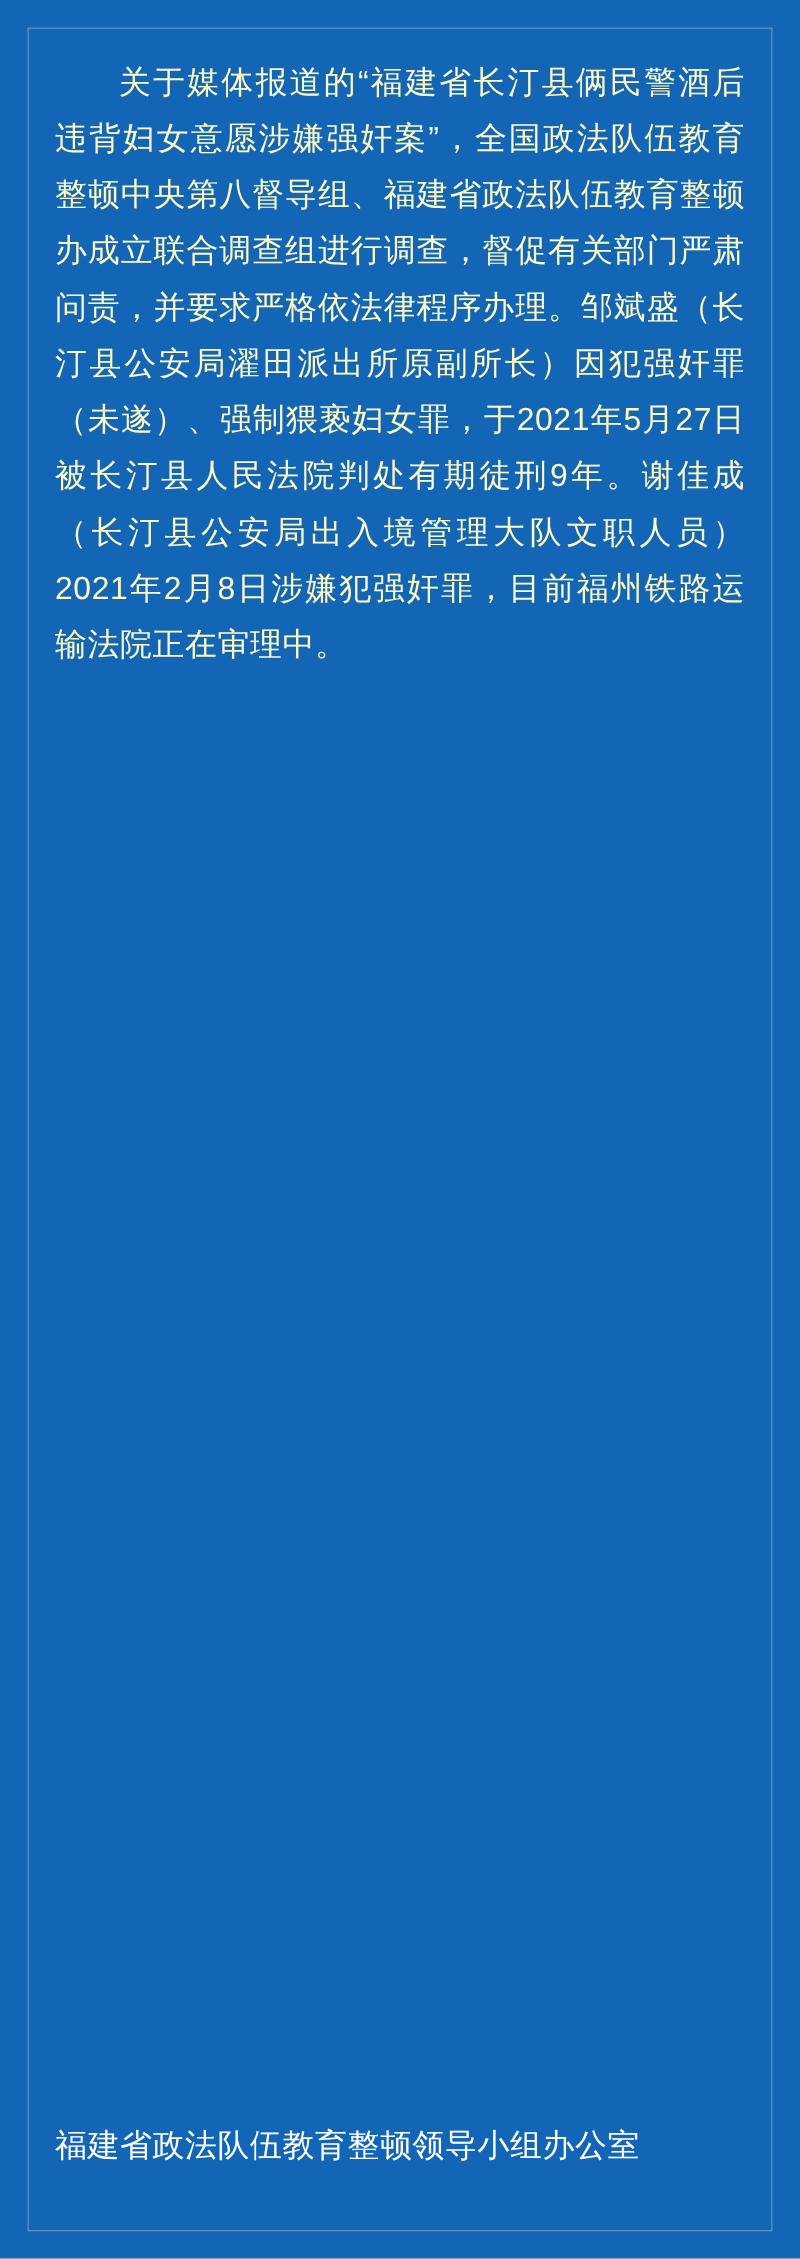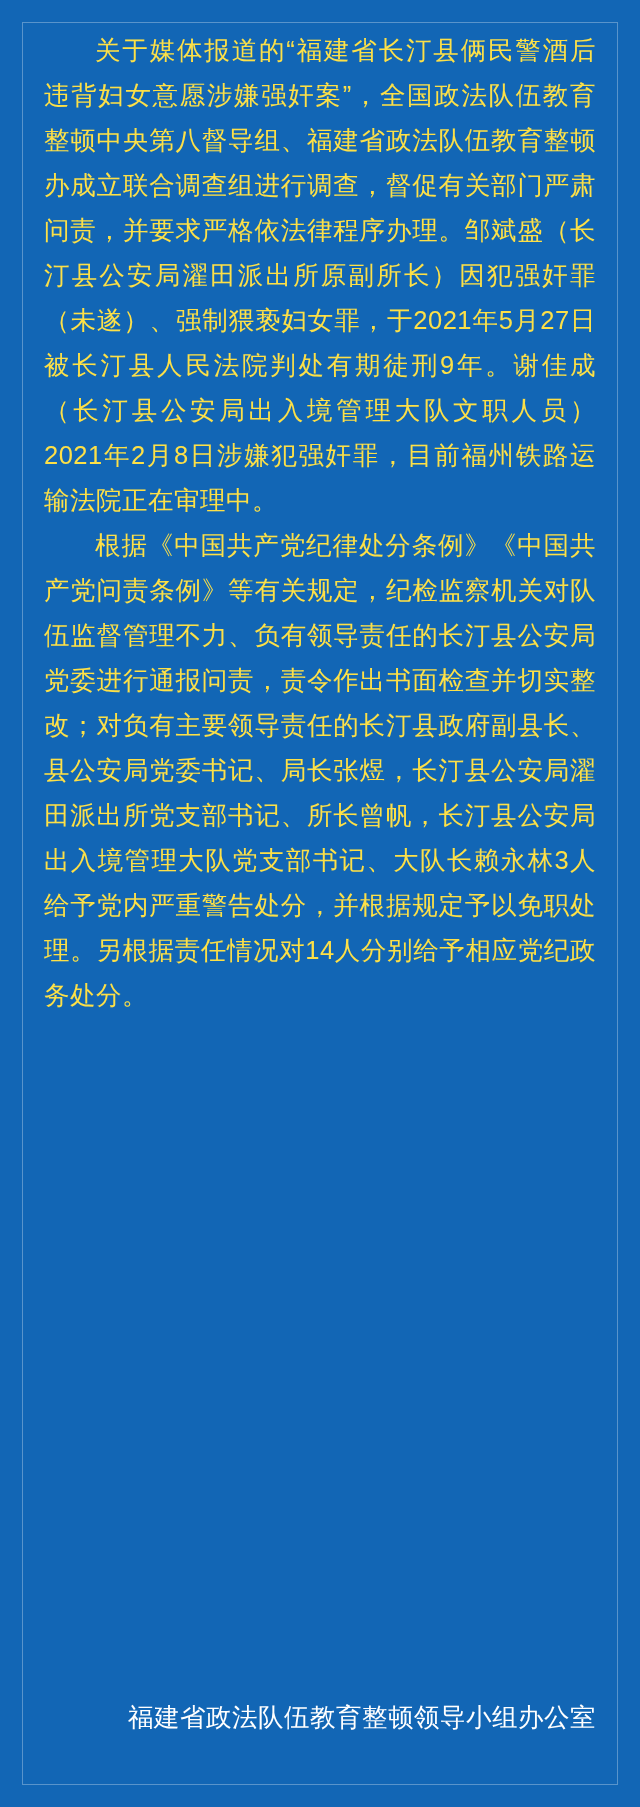--- a/index.html
+++ b/index.html
@@ -50,8 +50,8 @@
     line-height: 1.2;
   }
   .body-text {
-    margin-top: 28px;
-    color: #fde047;
+    margin-top: 44px;
+    color: #fef9c3;
     font-size: 25.5px;
     line-height: 45px;
     text-align: justify;

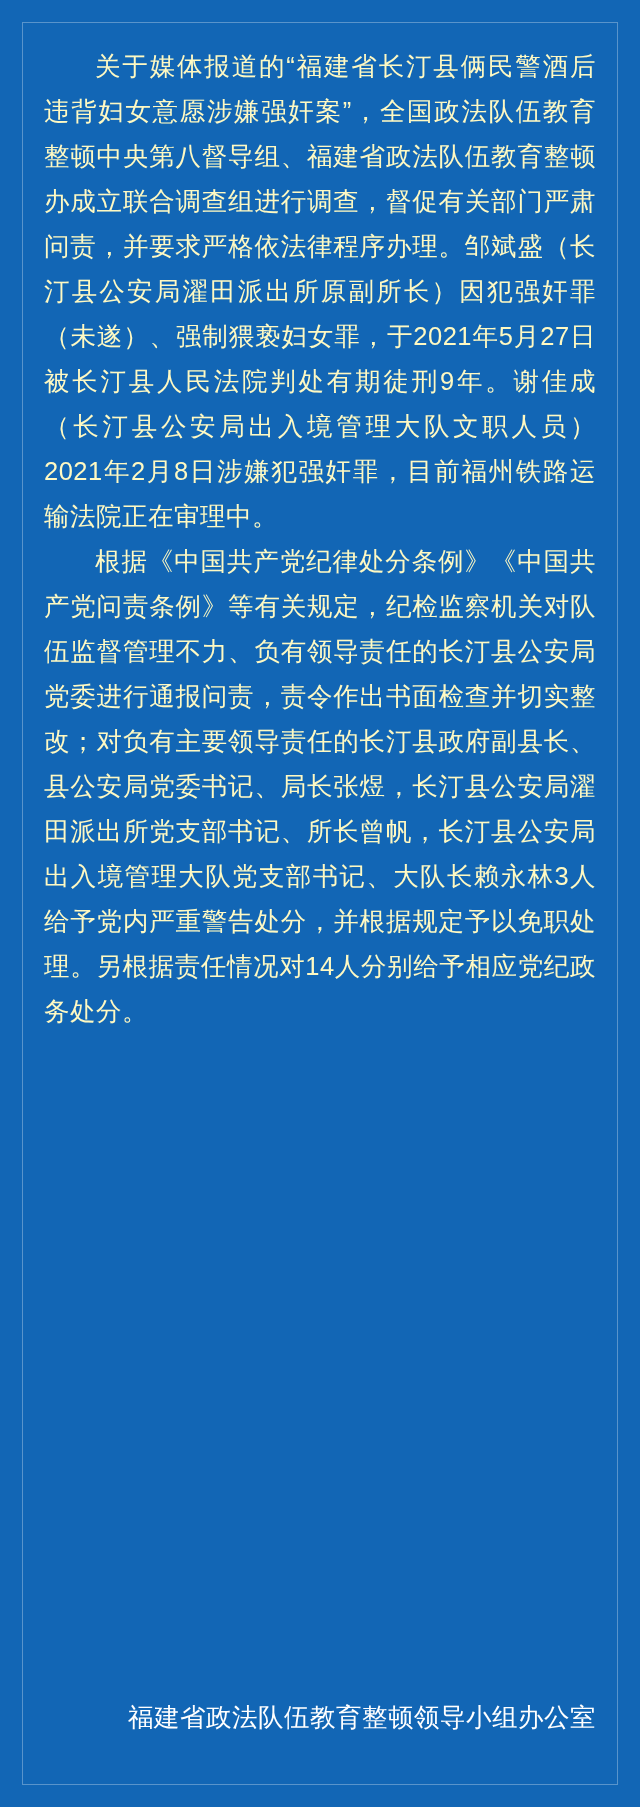--- a/index.html
+++ b/index.html
@@ -83,7 +83,6 @@
   <div class="content">
     <div class="body-text">
       <p>关于媒体报道的“福建省长汀县俩民警酒后违背妇女意愿涉嫌强奸案”，全国政法队伍教育整顿中央第八督导组、福建省政法队伍教育整顿办成立联合调查组进行调查，督促有关部门严肃问责，并要求严格依法律程序办理。邹斌盛（长汀县公安局濯田派出所原副所长）因犯强奸罪（未遂）、强制猥亵妇女罪，于2021年5月27日被长汀县人民法院判处有期徒刑9年。谢佳成（长汀县公安局出入境管理大队文职人员）2021年2月8日涉嫌犯强奸罪，目前福州铁路运输法院正在审理中。</p>
-      <p>根据《中国共产党纪律处分条例》《中国共产党问责条例》等有关规定，纪检监察机关对队伍监督管理不力、负有领导责任的长汀县公安局党委进行通报问责，责令作出书面检查并切实整改；对负有主要领导责任的长汀县政府副县长、县公安局党委书记、局长张煜，长汀县公安局濯田派出所党支部书记、所长曾帆，长汀县公安局出入境管理大队党支部书记、大队长赖永林3人给予党内严重警告处分，并根据规定予以免职处理。另根据责任情况对14人分别给予相应党纪政务处分。</p>
     </div>
     <div class="signature">
       <div>福建省政法队伍教育整顿领导小组办公室</div>

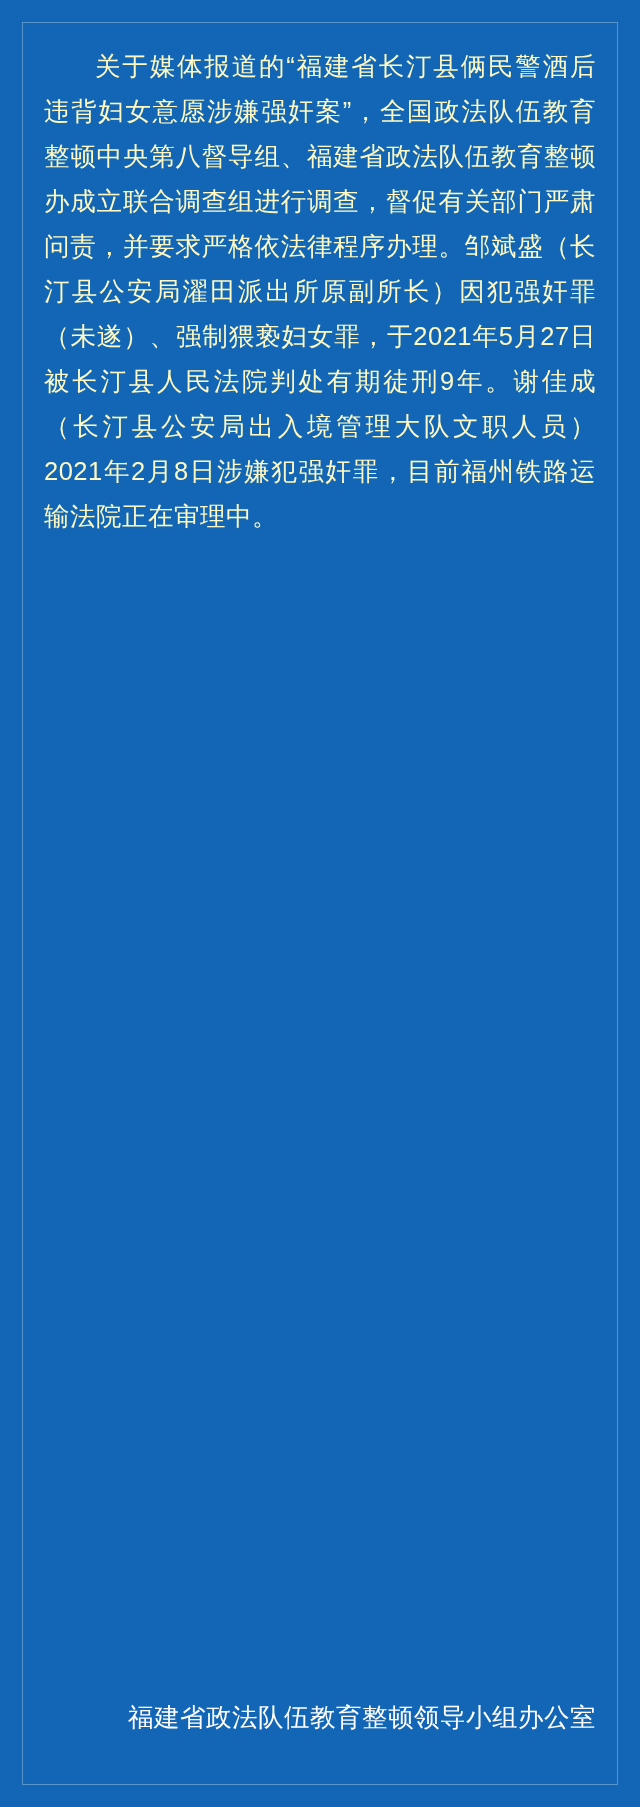--- a/index.html
+++ b/index.html
@@ -68,7 +68,7 @@
     color: #ffffff;
     font-size: 25.5px;
     line-height: 40px;
-    text-align: right;
+    text-align: left;
     letter-spacing: 0.5px;
   }
   .signature div {

